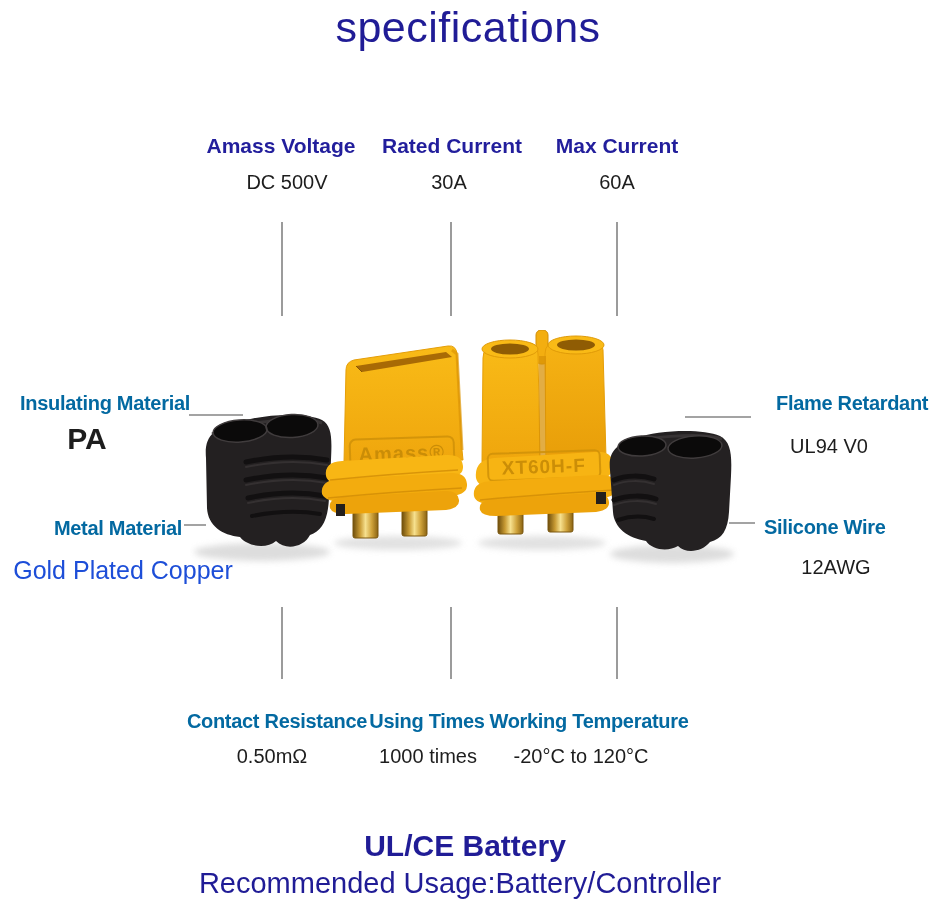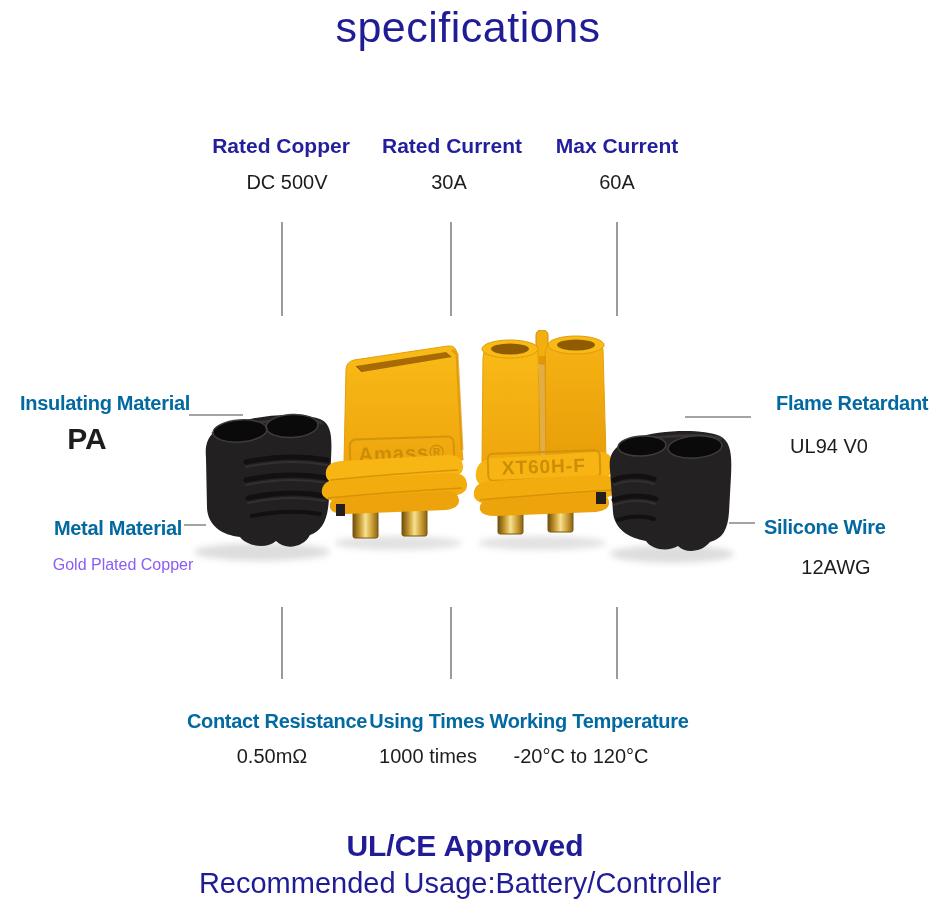--- a/index.html
+++ b/index.html
@@ -24,7 +24,7 @@
 
 <div class="abs cx title" style="left:468px;top:3px">specifications</div>
 
-<div class="abs cx lbl" style="left:281px;top:134px">Rated Copper</div>
+<div class="abs cx lbl" style="left:281px;top:134px">Amass Voltage</div>
 <div class="abs cx val" style="left:287px;top:171px">DC 500V</div>
 <div class="abs cx lbl" style="left:452px;top:134px">Rated Current</div>
 <div class="abs cx val" style="left:449px;top:171px">30A</div>

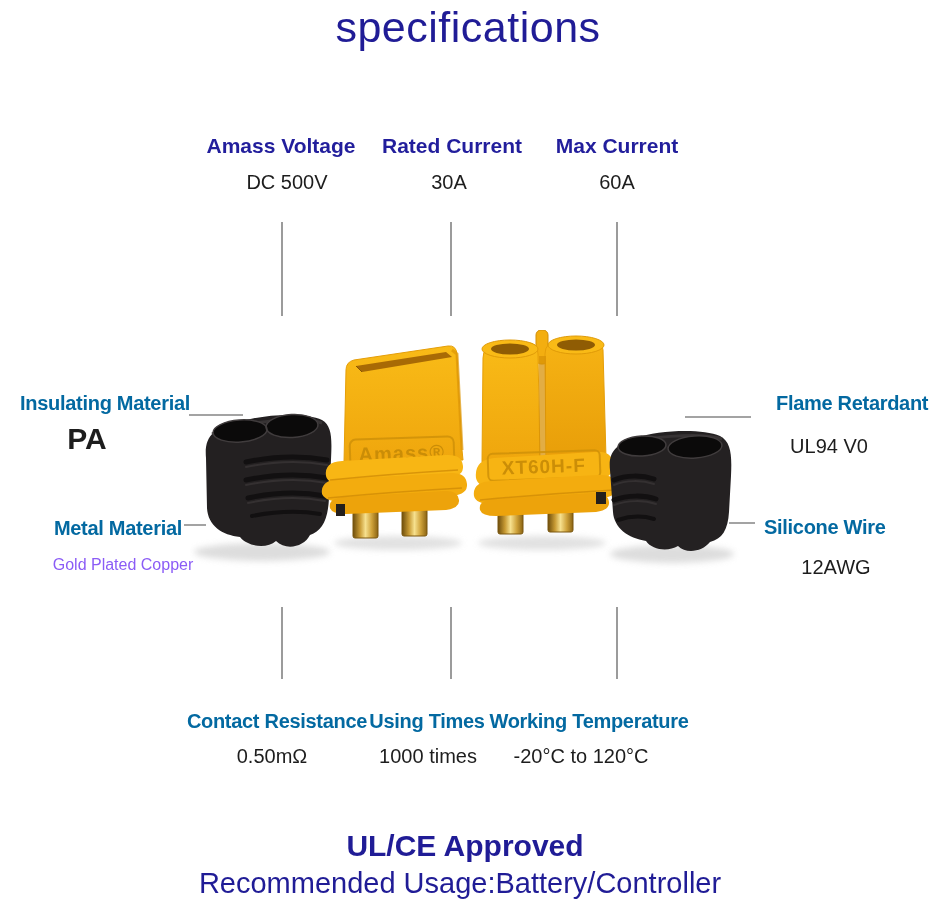--- a/index.html
+++ b/index.html
@@ -13,7 +13,7 @@
   .lbl-sm{font-size:20px;font-weight:700;color:#0369a1;letter-spacing:-0.3px;}
   .val{font-size:20px;font-weight:400;color:#1d1d1d;}
   .val-big{font-size:30px;font-weight:700;color:#1d1d1d;}
-  .val-md{font-size:16px;font-weight:400;color:#8b5cf6;}
+  .val-md{font-size:25px;font-weight:400;color:#1d4ed8;}
   .vline{position:absolute;width:2px;background:#9b9b9b;}
   .hline{position:absolute;height:2px;background:#a3a3a3;}
   .foot1{font-size:30px;font-weight:700;color:#201c96;}

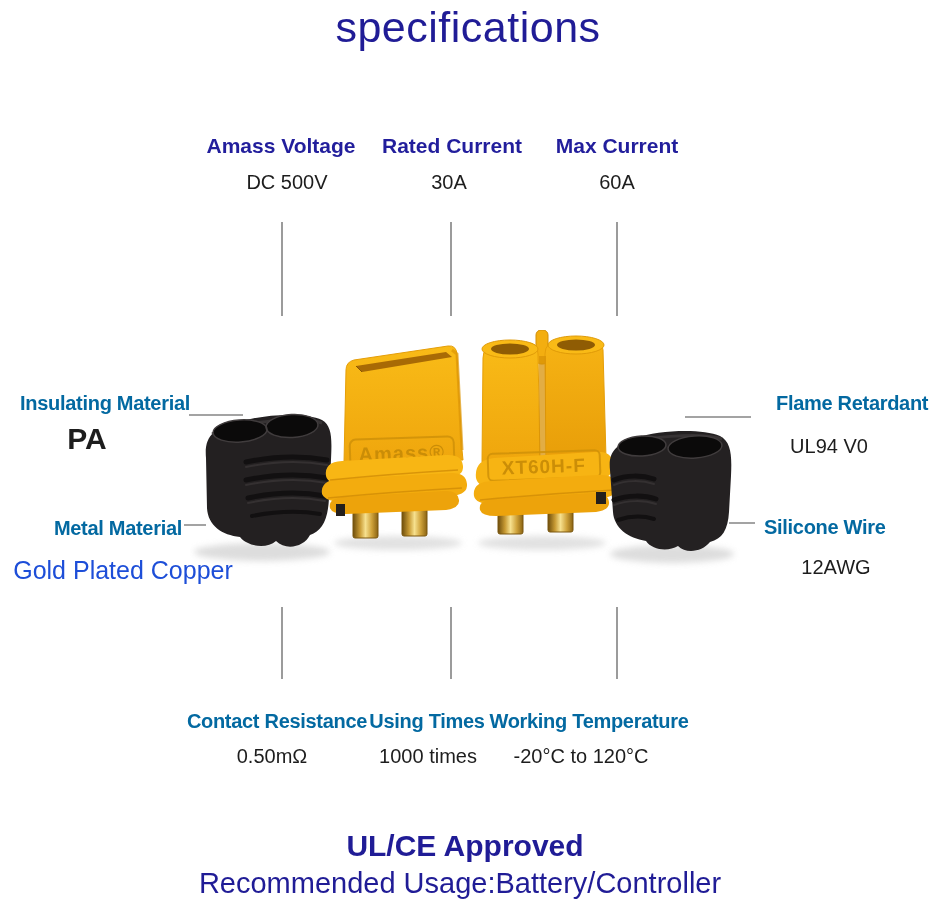--- a/index.html
+++ b/index.html
@@ -62,7 +62,7 @@
 <div class="abs cx lbl-sm" style="left:589px;top:710px">Working Temperature</div>
 <div class="abs cx val" style="left:581px;top:745px">-20°C to 120°C</div>
 
-<div class="abs cx foot1" style="left:465px;top:829px">UL/CE Approved</div>
+<div class="abs cx foot1" style="left:465px;top:829px">UL/CE Battery</div>
 <div class="abs cx foot2" style="left:460px;top:867px">Recommended Usage:Battery/Controller</div>
 
 <svg class="abs" style="left:190px;top:330px" width="570" height="300" viewBox="0 0 570 300">

